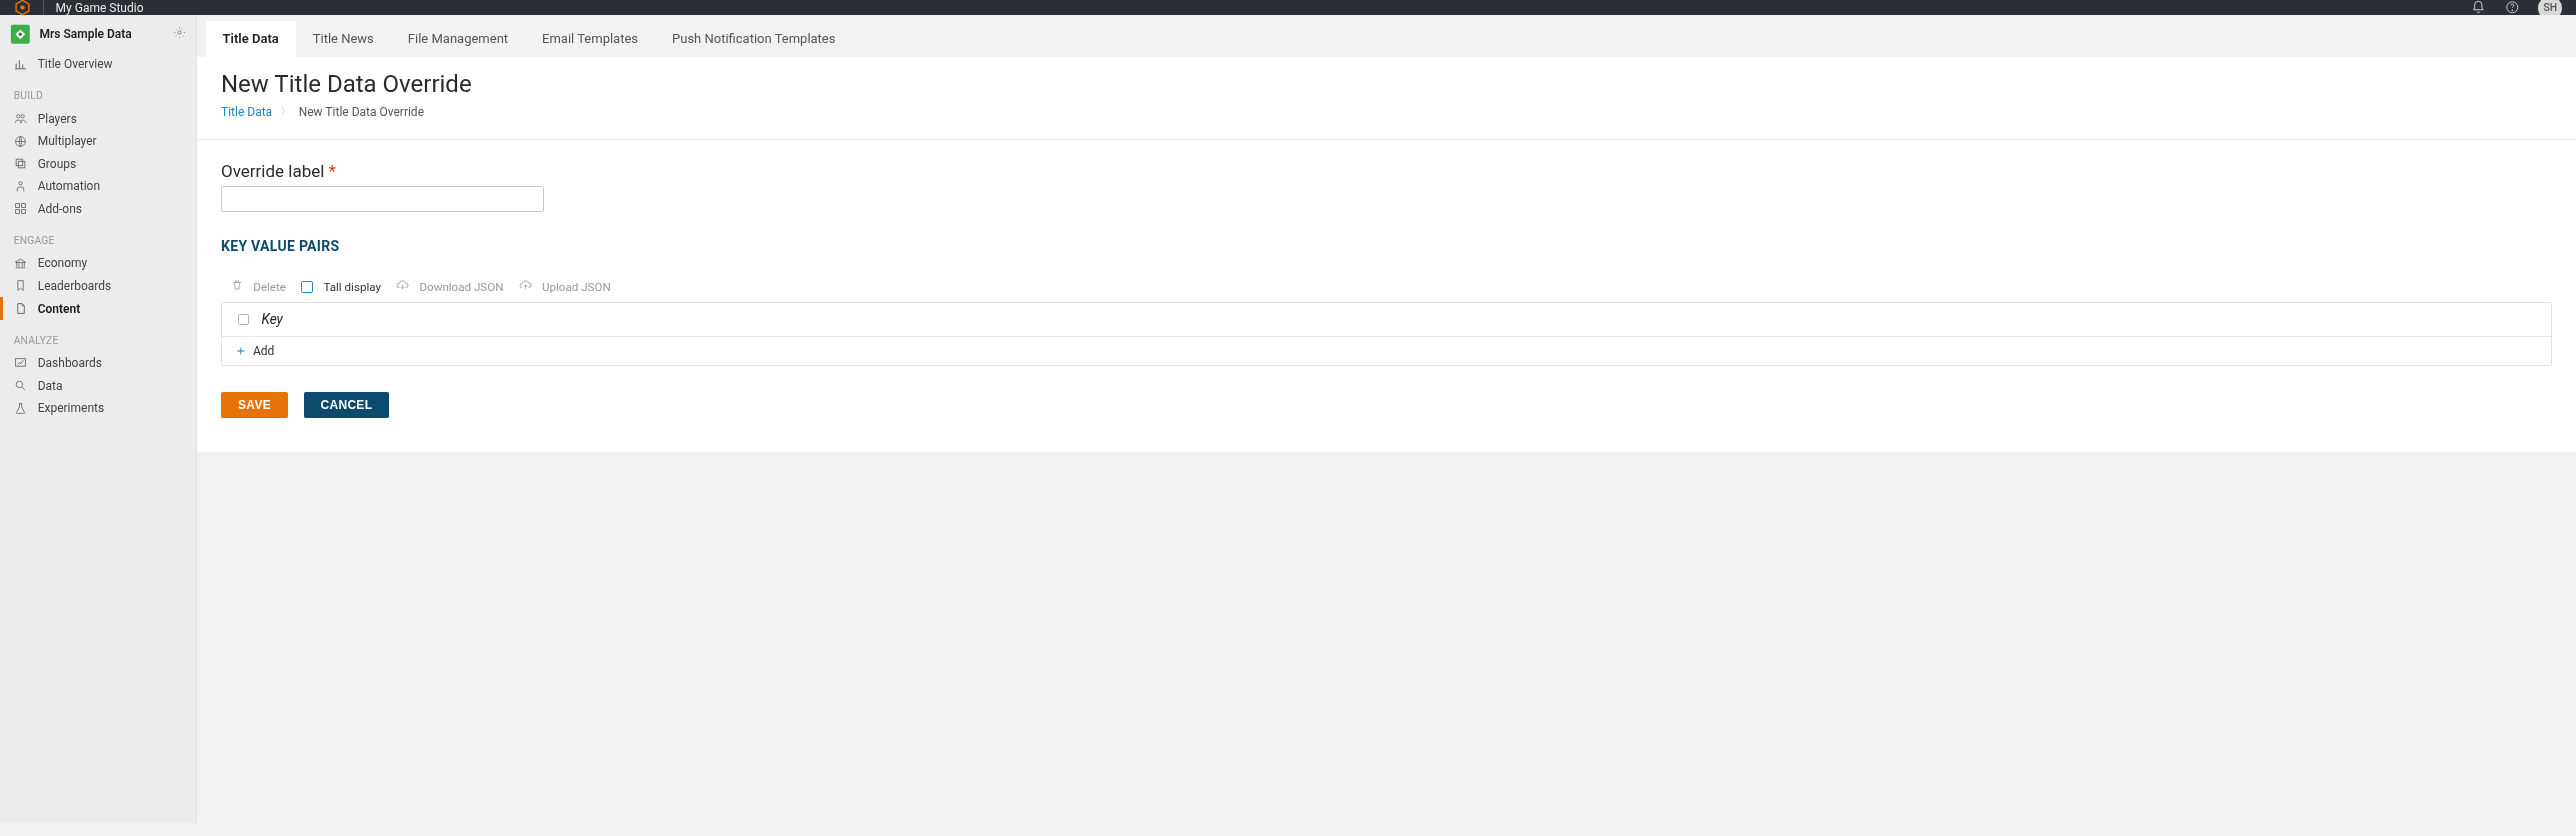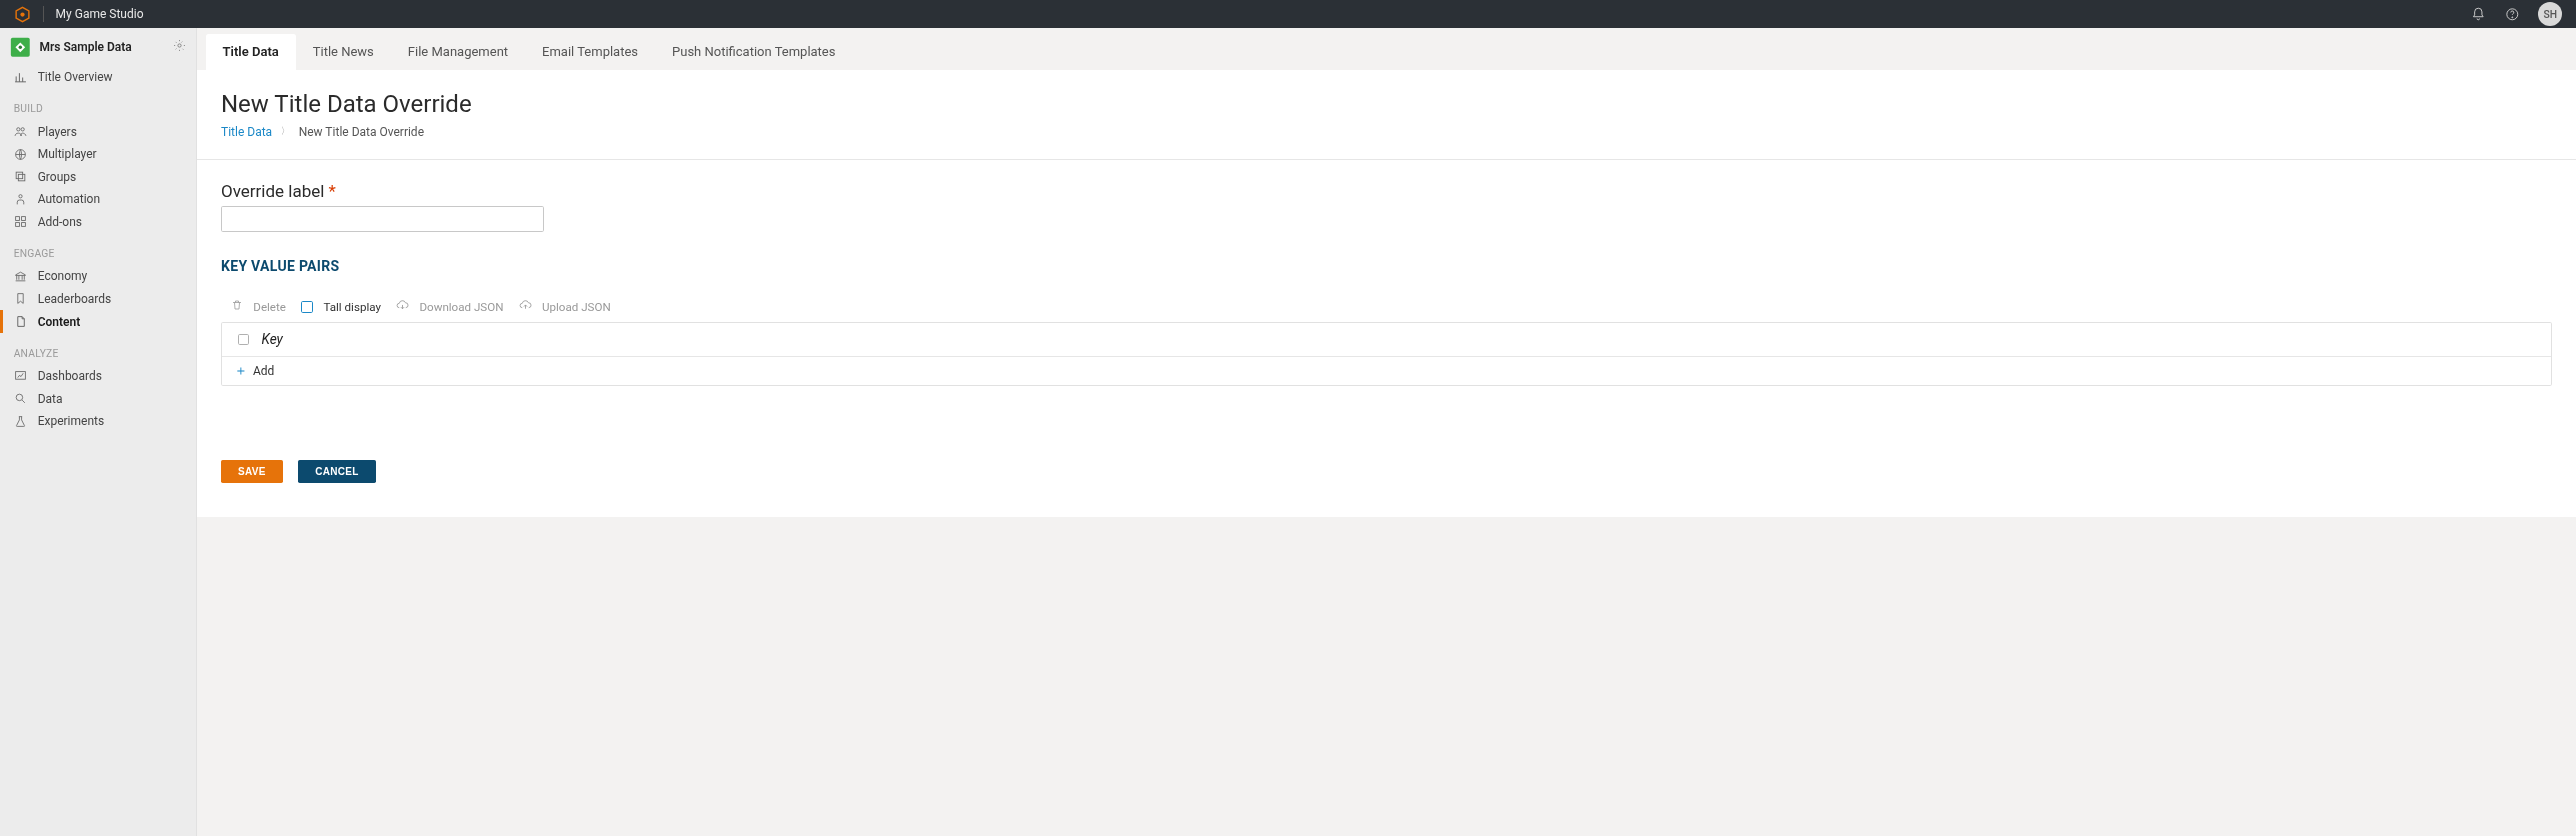--- a/index.html
+++ b/index.html
@@ -4,7 +4,7 @@
   <style>
     * { margin: 0; padding: 0; box-sizing: border-box; }
     body { font-family: "Segoe UI", -apple-system, BlinkMacSystemFont, Roboto, sans-serif; font-size: 12px; color: #333; background: #f3f2f1; }
-    .topbar { background: #2b3036; height: 28px; display: flex; align-items: center; padding: 0 13.7px; color: #e8e8e8; }
+    .topbar { background: #2b3036; height: 15px; display: flex; align-items: center; padding: 0 13.7px; color: #e8e8e8; }
     .topbar-left { display: flex; align-items: center; gap: 12px; }
     .topbar-divider { width: 0.9px; height: 15.5px; background: #555; }
     .studio-name { font-size: 12px; color: #e8e8e8; }

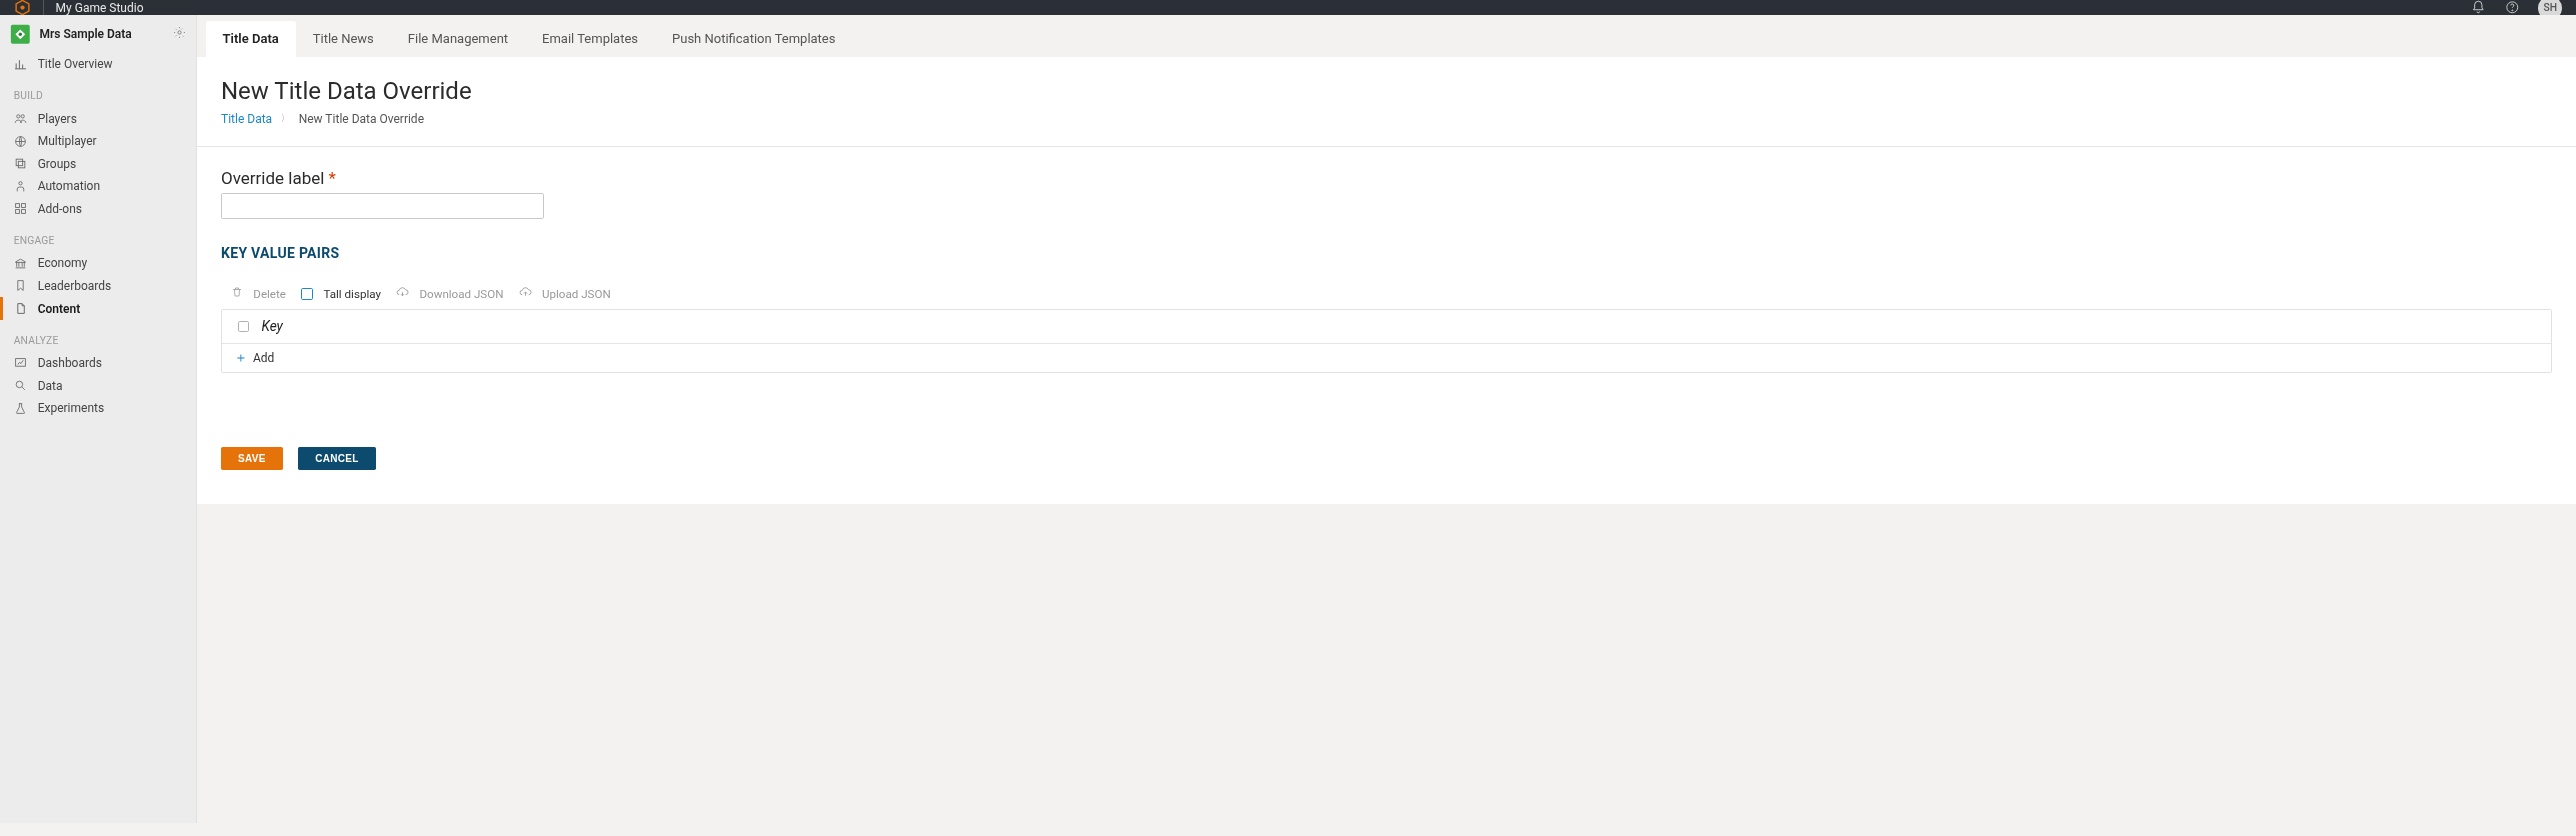--- a/index.html
+++ b/index.html
@@ -30,7 +30,7 @@
     .tabs { display: flex; gap: 0; padding-left: 8.6px; }
     .tab { padding: 10.3px 17px; font-size: 13px; color: #555; cursor: pointer; border-top-left-radius: 2.6px; border-top-right-radius: 2.6px; }
     .tab.active { background: #fff; font-weight: 600; color: #222; }
-    .page { background: #fff; padding: 17px 24px 34px; }
+    .page { background: #fff; padding: 10px 24px 34px; }
     .page-title { font-size: 24px; font-weight: 400; color: #2b2b2b; margin: 3.4px 0 6.9px; }
     .breadcrumbs { display: flex; align-items: center; gap: 8.6px; font-size: 12px; color: #555; margin-bottom: 20.6px; }
     .breadcrumb-link { color: #1b88c7; cursor: pointer; }

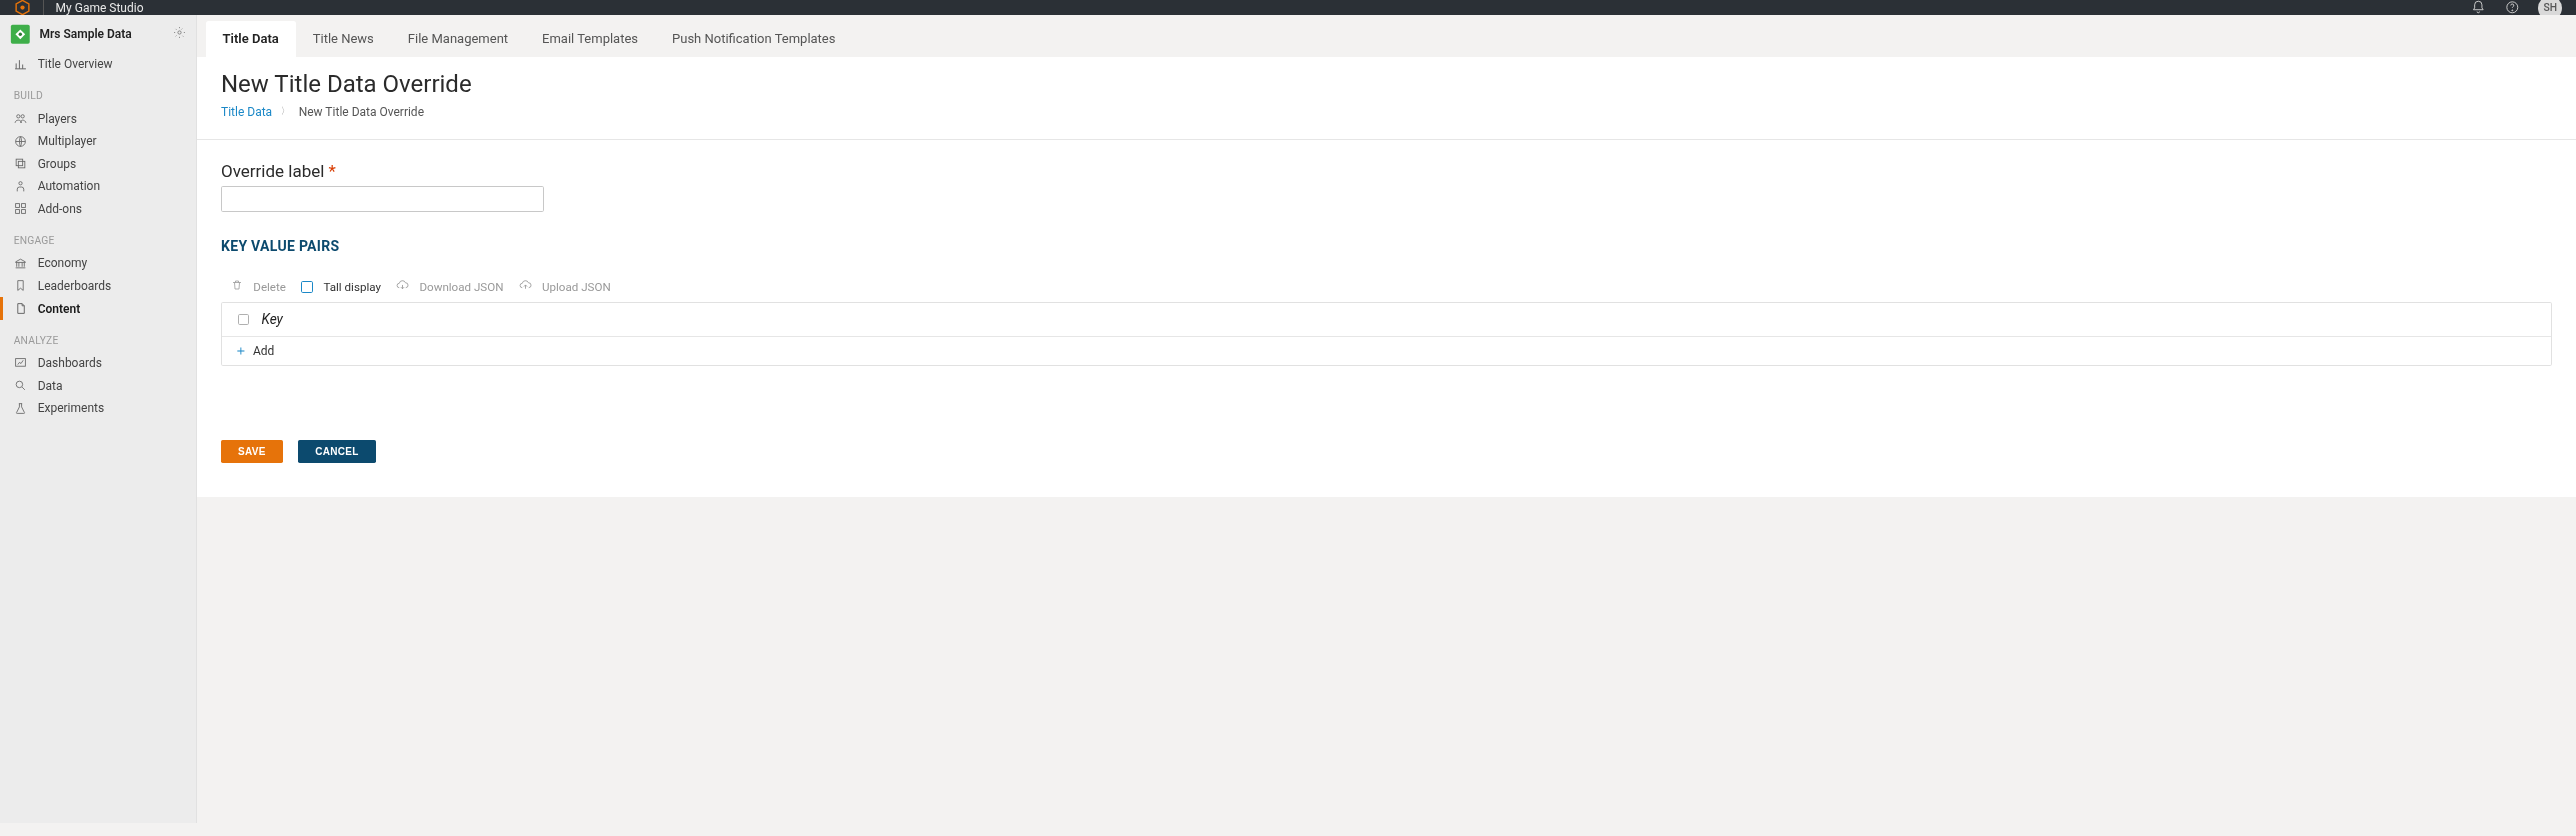--- a/index.html
+++ b/index.html
@@ -57,7 +57,7 @@
     .plus-icon { color: #1b88c7; font-size: 13.7px; line-height: 1; }
 
     .form-actions { display: flex; gap: 15.5px; margin-top: 26px; }
-    .btn { border: none; border-radius: 1.7px; padding: 6px 17px; font-size: 10px; font-weight: 600; letter-spacing: 0.3px; cursor: pointer; text-transform: uppercase; margin-top: 48px; }
+    .btn { border: none; border-radius: 1.7px; padding: 6px 17px; font-size: 12px; font-weight: 600; letter-spacing: 0.3px; cursor: pointer; text-transform: uppercase; }
     .btn-primary { background: #e6730a; color: #fff; }
     .btn-secondary { background: #0c4a6e; color: #fff; }
   </style>

